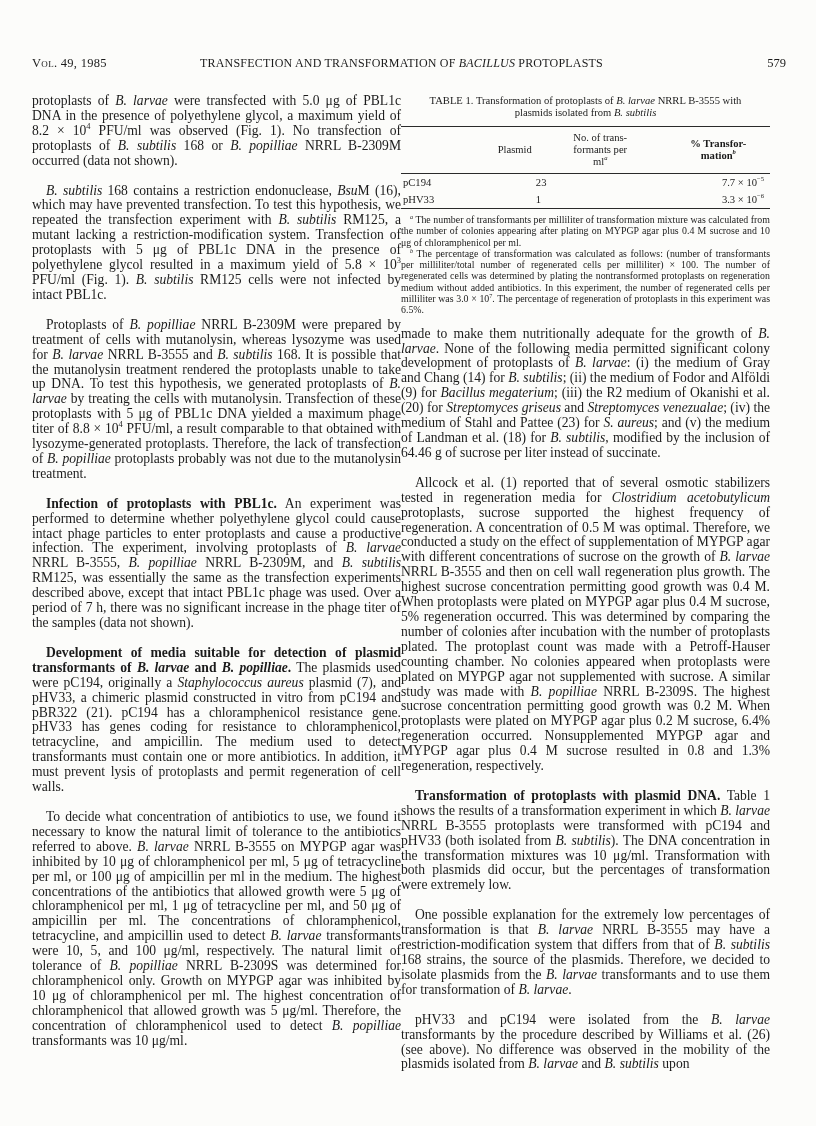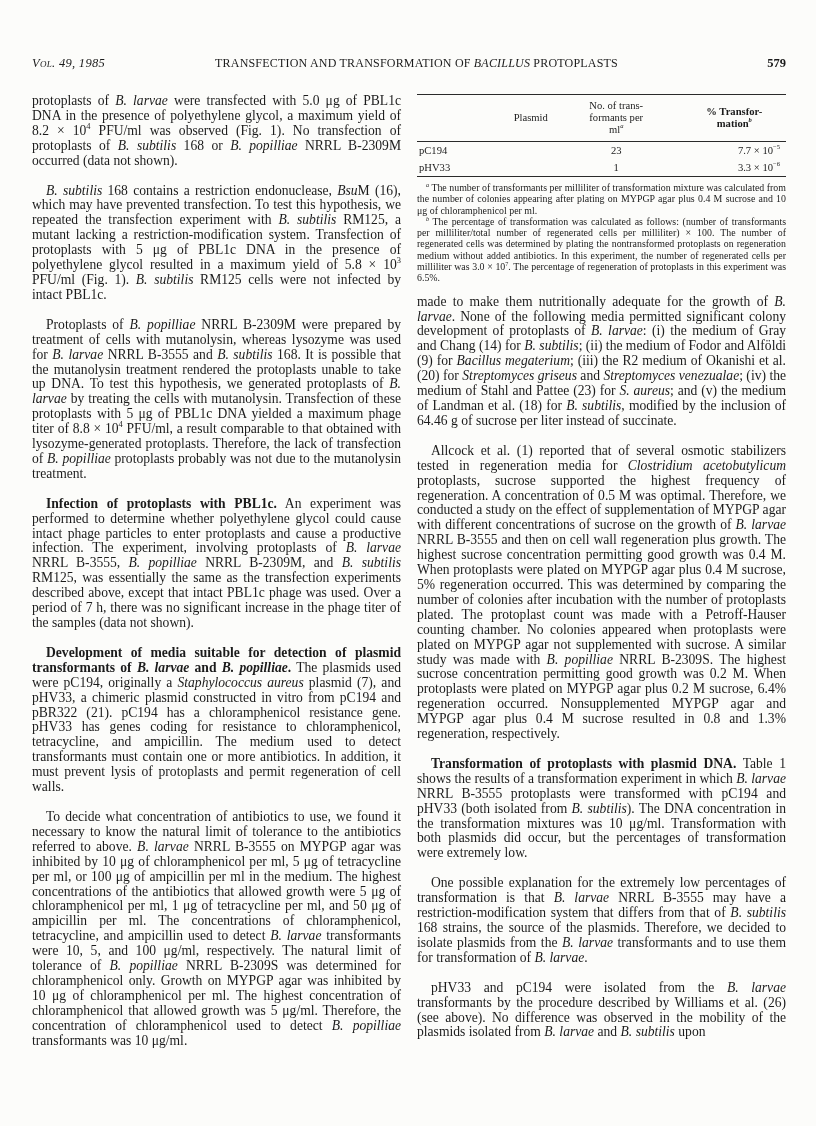--- a/index.html
+++ b/index.html
@@ -11,7 +11,7 @@
     padding:56px 30px 0 32px; overflow:hidden;
   }
   .running-head { display:flex; align-items:baseline; font-size:12.5px; margin-bottom:23px; }
-  .rh-left  { width:168px; font-variant:small-caps; letter-spacing:.3px;font-style:italic; }
+  .rh-left  { width:168px; font-variant:small-caps; letter-spacing:.3px; }
   .rh-center{ flex:1; text-align:right; letter-spacing:.2px; font-size:12px; }
   .rh-right { width:168px; text-align:right; font-weight:bold; }
   .columns { display:flex; gap:16px; }

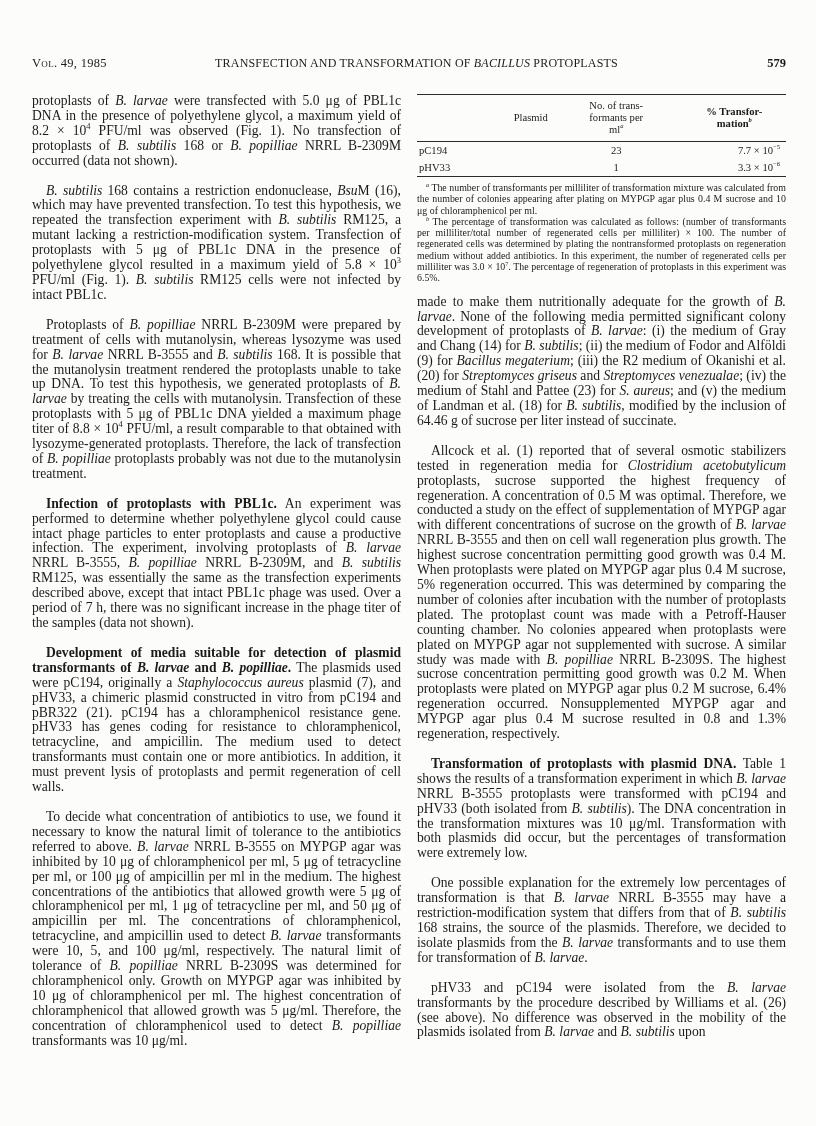--- a/index.html
+++ b/index.html
@@ -12,7 +12,7 @@
   }
   .running-head { display:flex; align-items:baseline; font-size:12.5px; margin-bottom:23px; }
   .rh-left  { width:168px; font-variant:small-caps; letter-spacing:.3px; }
-  .rh-center{ flex:1; text-align:right; letter-spacing:.2px; font-size:12px; }
+  .rh-center{ flex:1; text-align:left; letter-spacing:.2px; font-size:12px; }
   .rh-right { width:168px; text-align:right; font-weight:bold; }
   .columns { display:flex; gap:16px; }
   .col { width:369px; font-size:13.6px; line-height:14.9px; text-align:justify; }

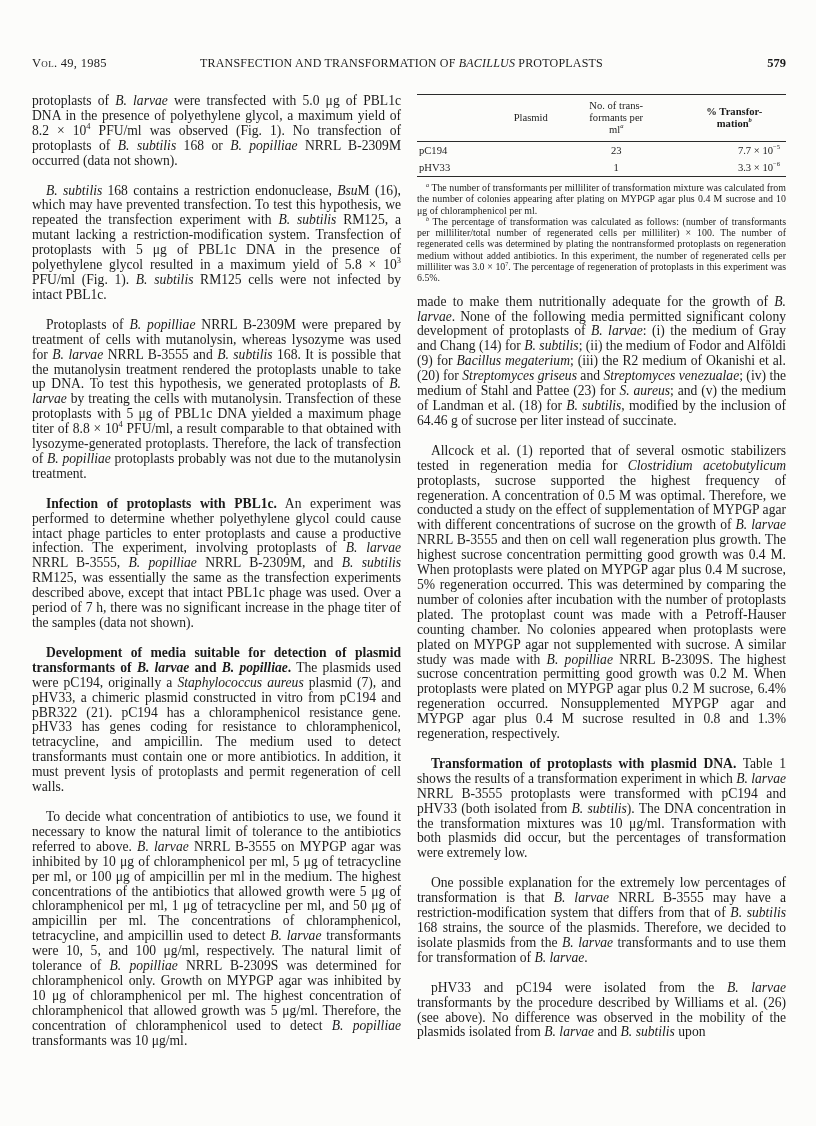--- a/index.html
+++ b/index.html
@@ -13,7 +13,7 @@
   .running-head { display:flex; align-items:baseline; font-size:12.5px; margin-bottom:23px; }
   .rh-left  { width:168px; font-variant:small-caps; letter-spacing:.3px; }
   .rh-center{ flex:1; text-align:left; letter-spacing:.2px; font-size:12px; }
-  .rh-right { width:168px; text-align:right; font-weight:bold; }
+  .rh-right { width:168px; text-align:right; font-weight:normal; }
   .columns { display:flex; gap:16px; }
   .col { width:369px; font-size:13.6px; line-height:14.9px; text-align:justify; }
   p.para { margin:0; }

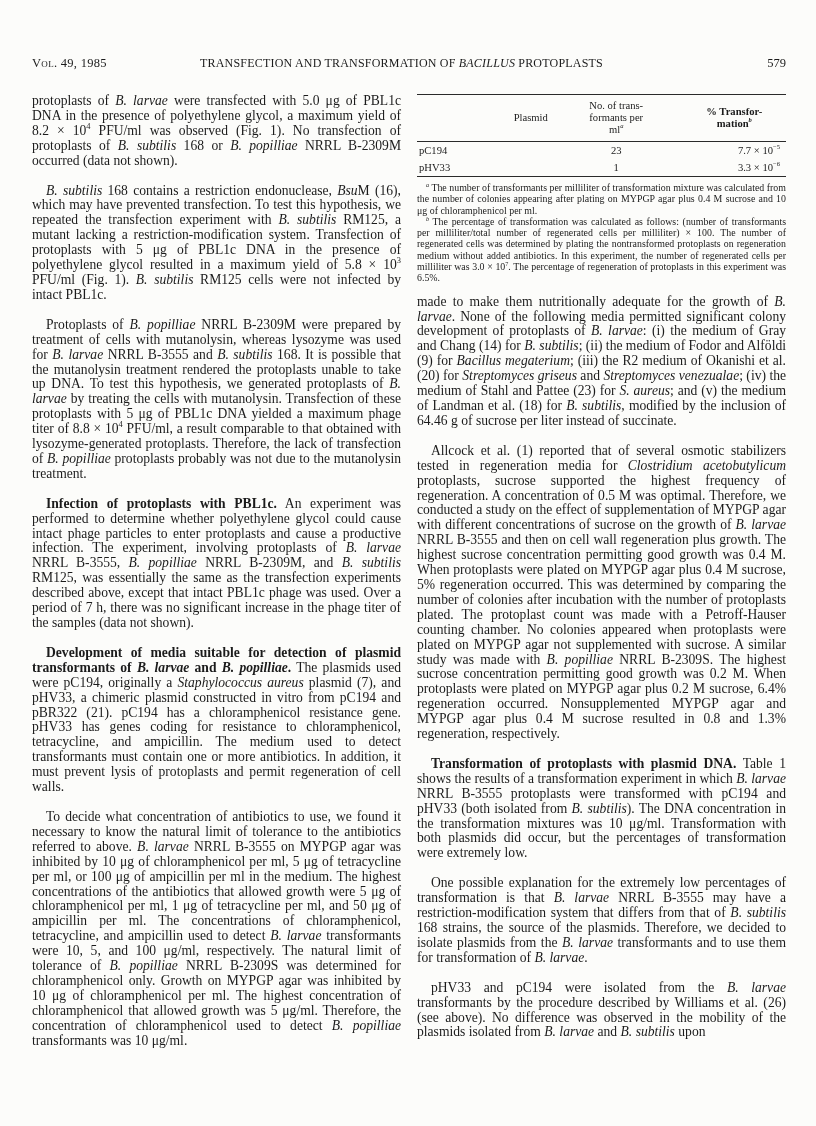--- a/index.html
+++ b/index.html
@@ -14,7 +14,7 @@
   .rh-left  { width:168px; font-variant:small-caps; letter-spacing:.3px; }
   .rh-center{ flex:1; text-align:left; letter-spacing:.2px; font-size:12px; }
   .rh-right { width:168px; text-align:right; font-weight:normal; }
-  .columns { display:flex; gap:16px; }
+  .columns { display:flex; }
   .col { width:369px; font-size:13.6px; line-height:14.9px; text-align:justify; }
   p.para { margin:0; }
   p.indent { text-indent:14px;margin-top:15px; }

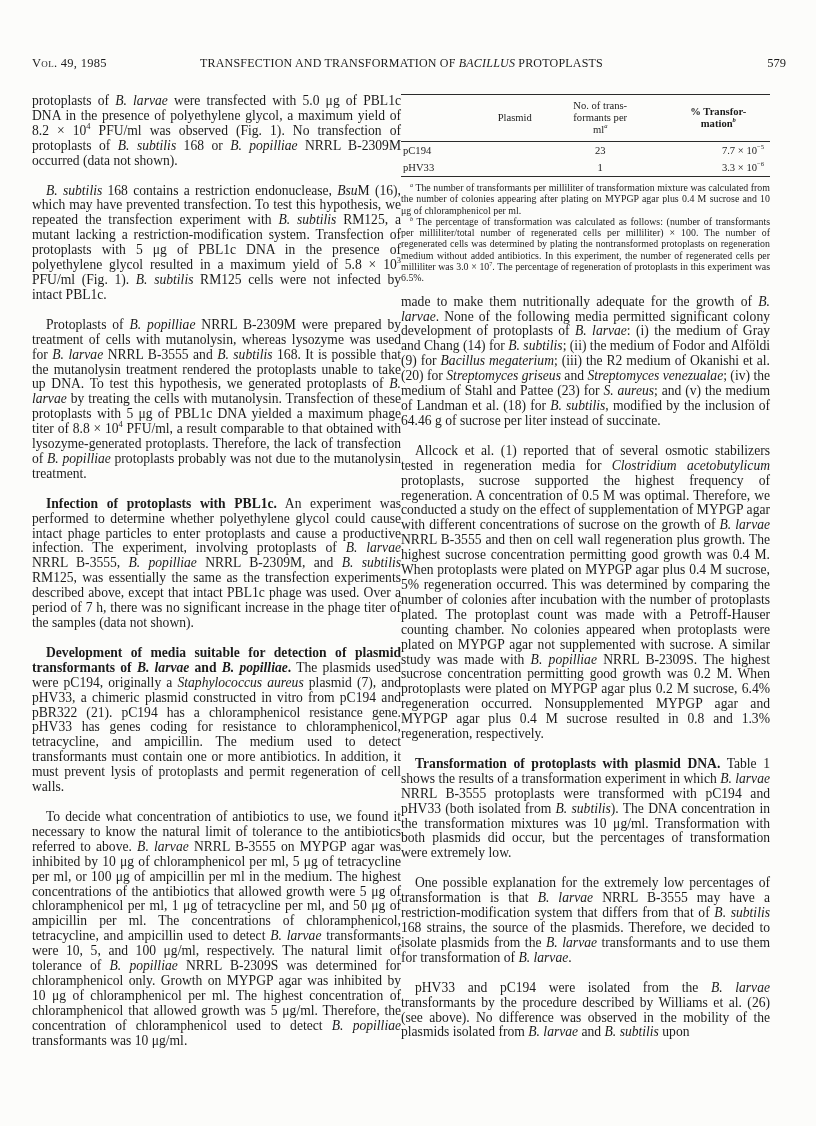--- a/index.html
+++ b/index.html
@@ -60,6 +60,7 @@
     <div class="col">
 
       <div class="table-block">
+        <div class="table-title">TABLE 1. Transformation of protoplasts of <em>B. larvae</em> NRRL B-3555 with plasmids isolated from <em>B. subtilis</em></div>
         <table class="t1">
           <thead>
             <tr>

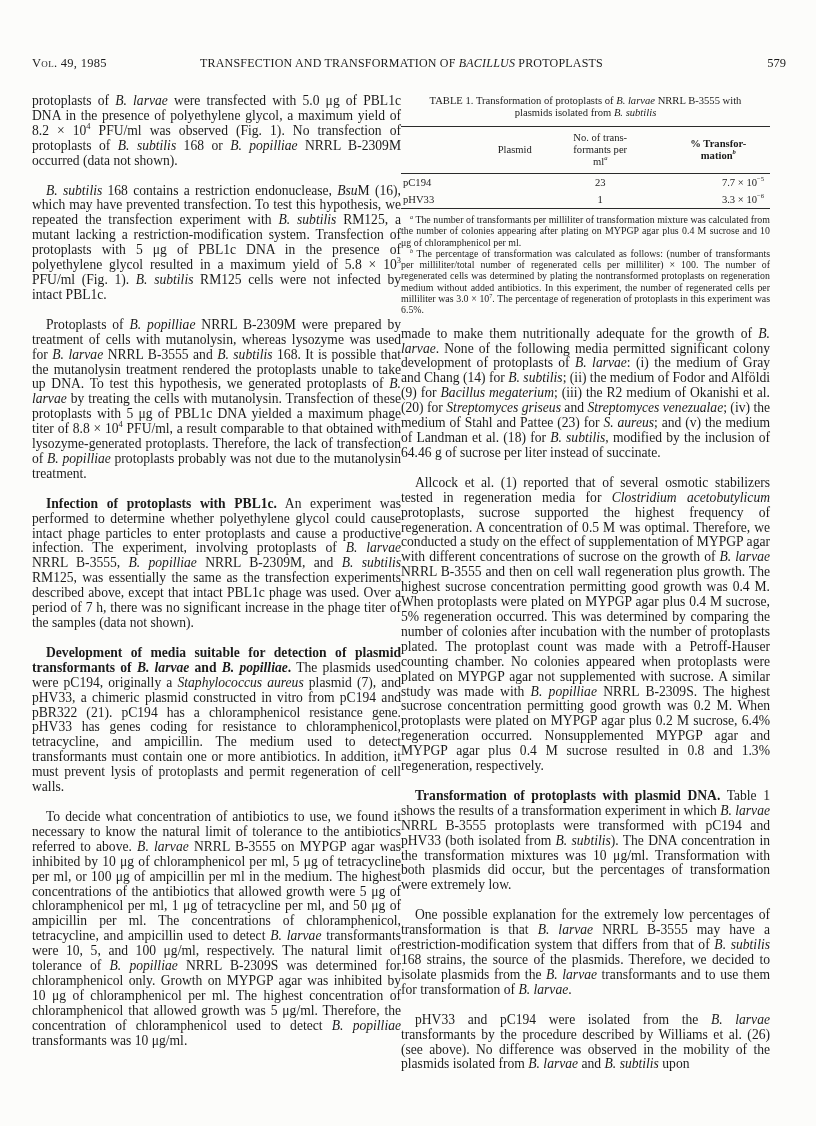--- a/index.html
+++ b/index.html
@@ -29,7 +29,7 @@
   .t1 th.h-transformants { width:36%; }
   .t1 th.h-transformation { width:28%;font-weight:bold; }
   .t1 td { padding:3px 2px 2px; }
-  .t1 td.c { text-align:center; }
+  .t1 td.c { }
   .t1 td.r { text-align:right; padding-right:6px; }
   .t1 tbody tr:last-child td { }
   .footnotes { margin-top:5px; font-size:9.9px; line-height:11.3px; text-align:justify; }

